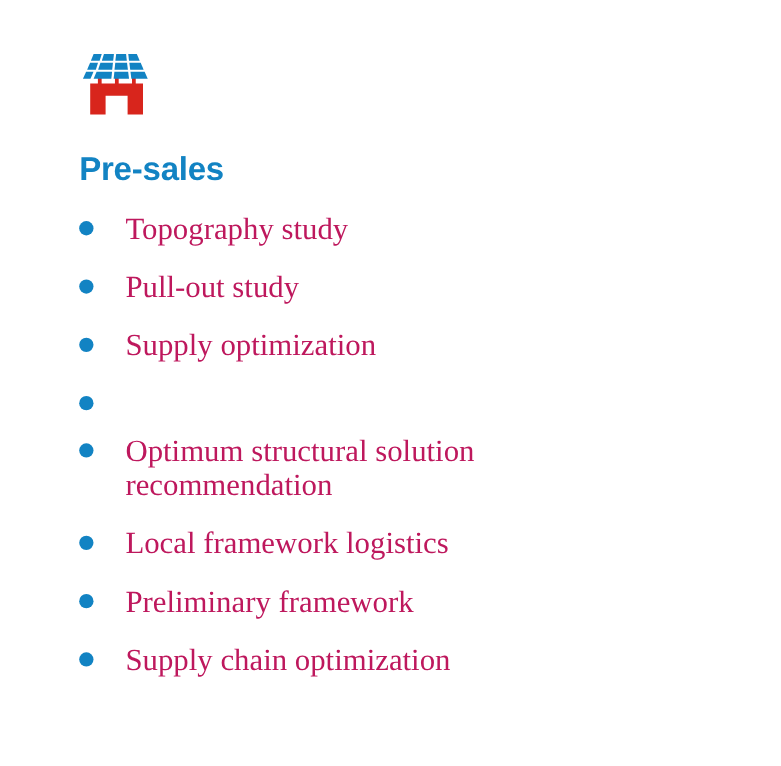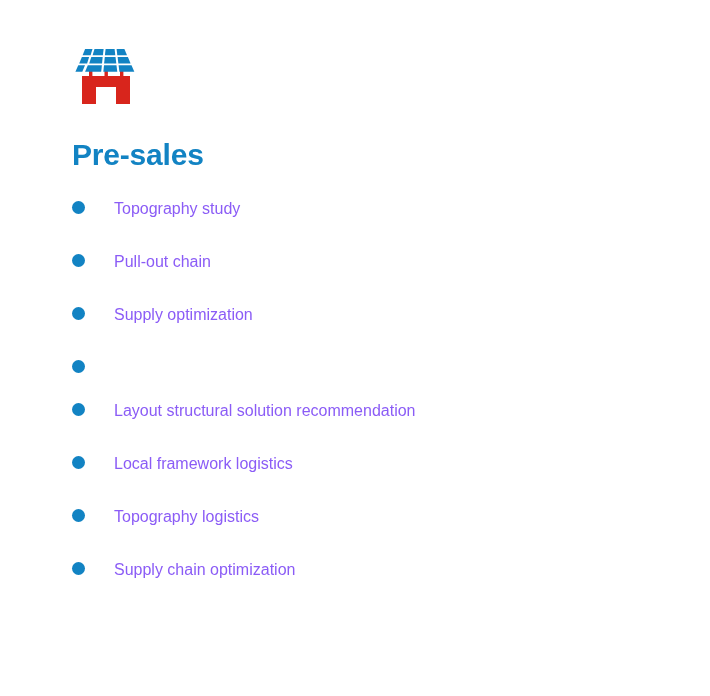--- a/index.html
+++ b/index.html
@@ -71,10 +71,11 @@
     margin-right: 29px;
   }
   .feature-text {
-    font-size: 16px;
+    font-size: 28px;
     line-height: 31px;
-    color: #8b5cf6;
+    color: #be185d;
     max-width: 400px;
+    font-family: Liberation Serif, serif;
   }
 </style>
 </head>

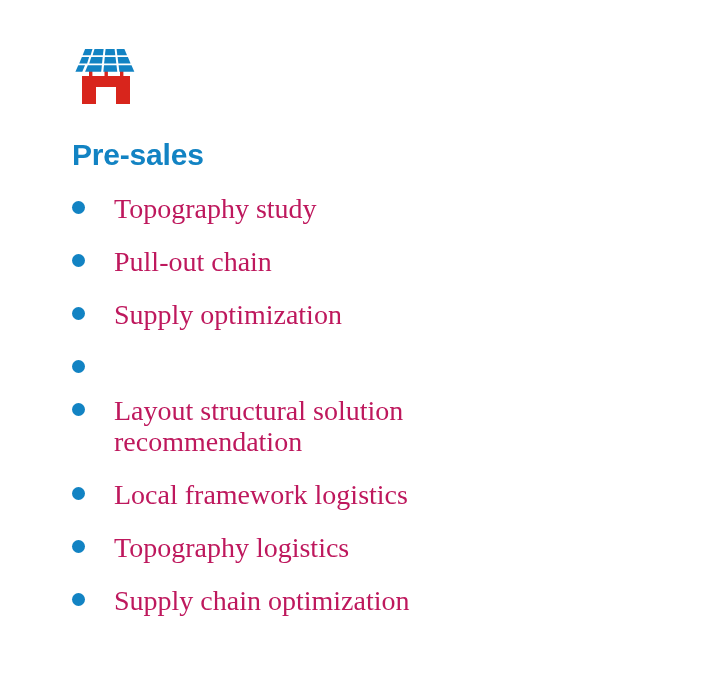--- a/index.html
+++ b/index.html
@@ -121,7 +121,7 @@
     </li>
     <li class="feature-item">
       <span class="bullet"></span>
-      <span class="feature-text">Pull-out chain</span>
+      <span class="feature-text">Pull-out study</span>
     </li>
     <li class="feature-item">
       <span class="bullet"></span>

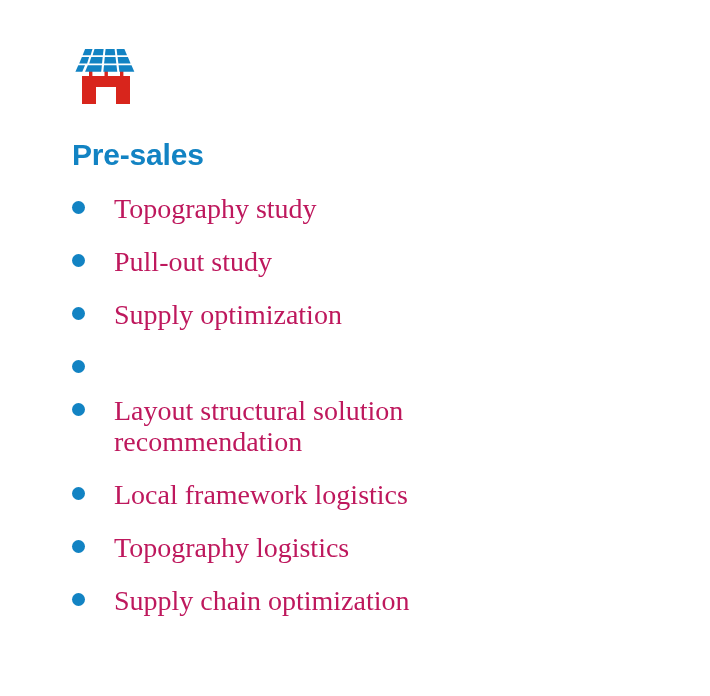--- a/index.html
+++ b/index.html
@@ -132,7 +132,7 @@
     </li>
     <li class="feature-item">
       <span class="bullet"></span>
-      <span class="feature-text">Layout structural solution recommendation</span>
+      <span class="feature-text">Optimum structural solution recommendation</span>
     </li>
     <li class="feature-item">
       <span class="bullet"></span>

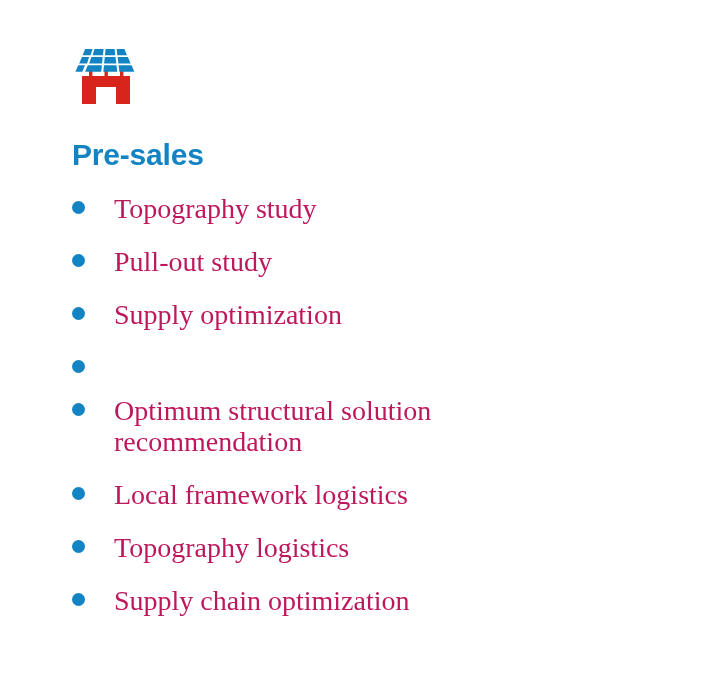--- a/index.html
+++ b/index.html
@@ -140,7 +140,7 @@
     </li>
     <li class="feature-item">
       <span class="bullet"></span>
-      <span class="feature-text">Topography logistics</span>
+      <span class="feature-text">Preliminary framework</span>
     </li>
     <li class="feature-item">
       <span class="bullet"></span>

